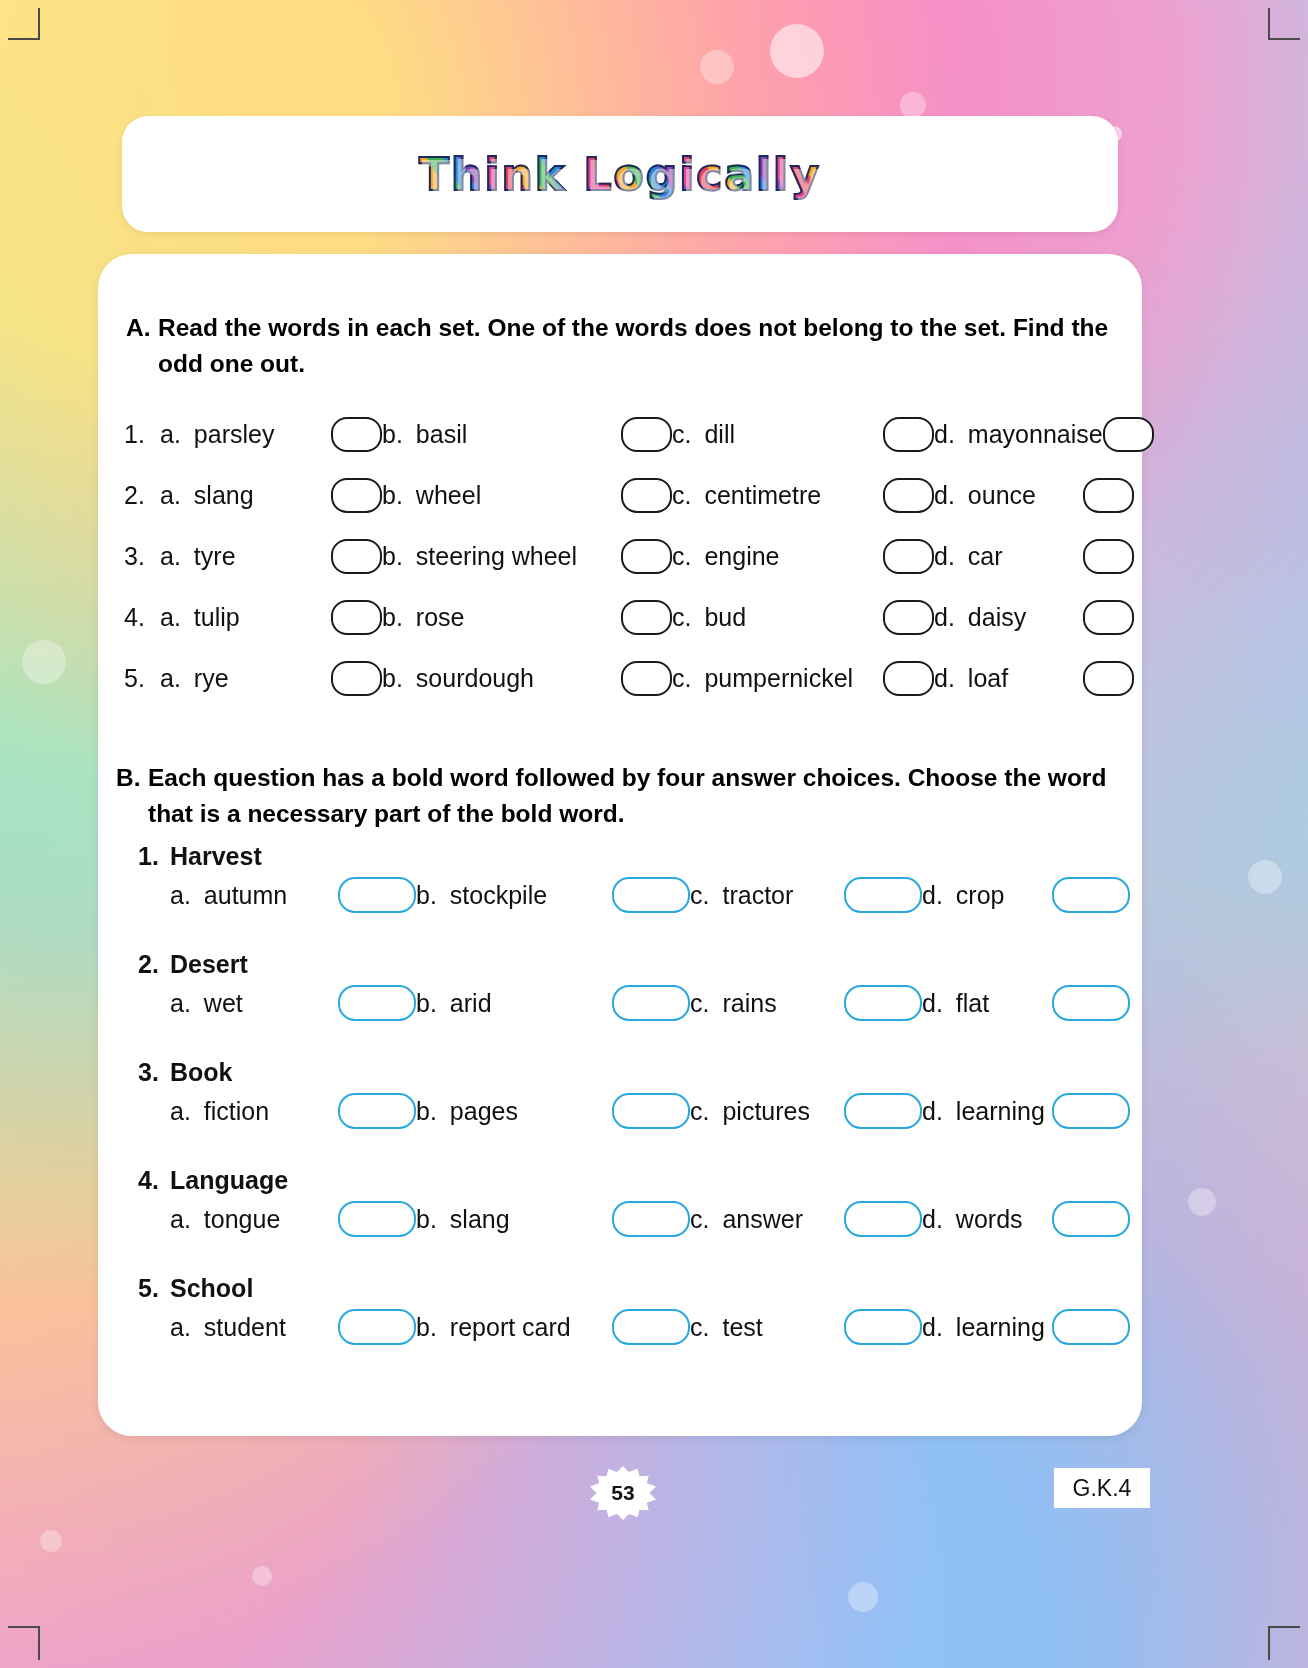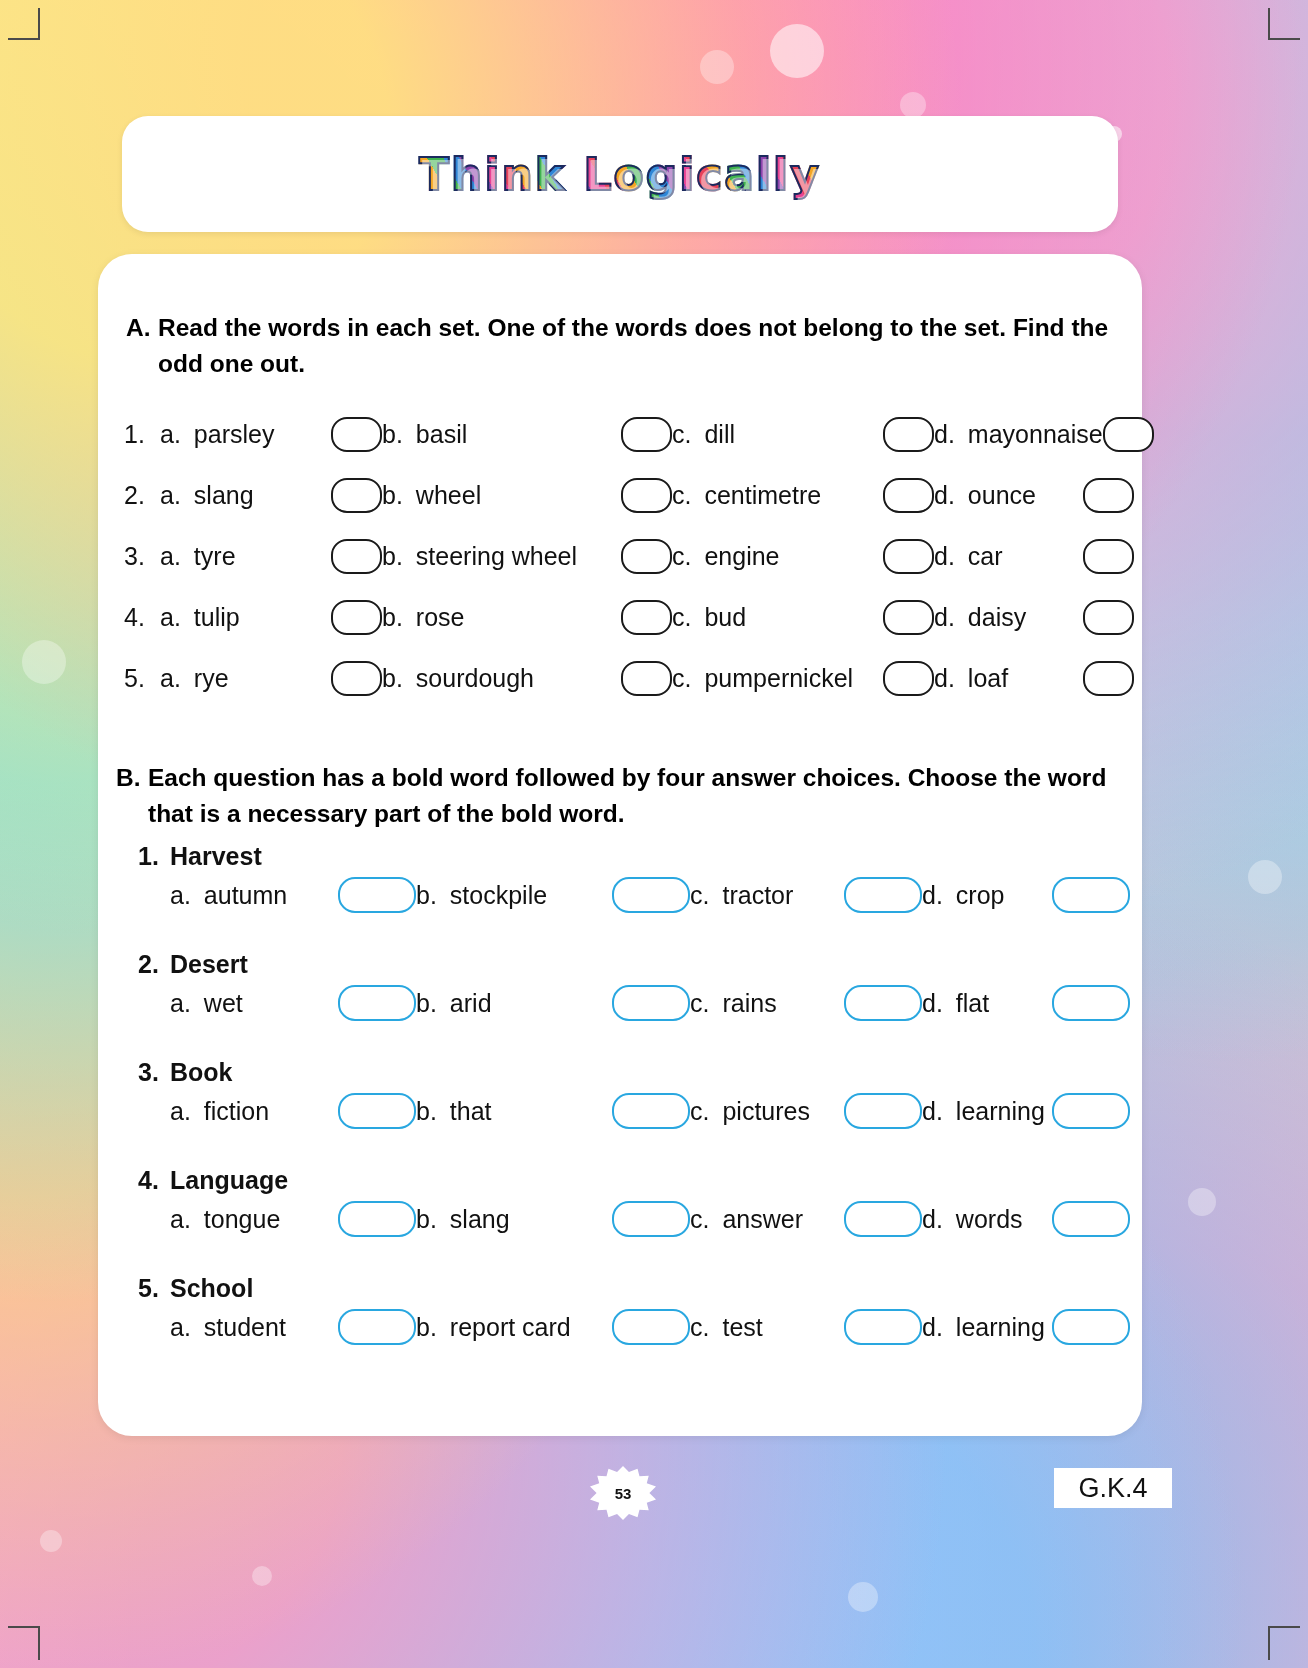--- a/index.html
+++ b/index.html
@@ -450,7 +450,7 @@
           </div>
           <div class="b-cell b-c2">
             <span class="b-let">b.</span>
-            <span class="b-word">that</span>
+            <span class="b-word">pages</span>
             <span class="oval-b"></span>
           </div>
           <div class="b-cell b-c3">

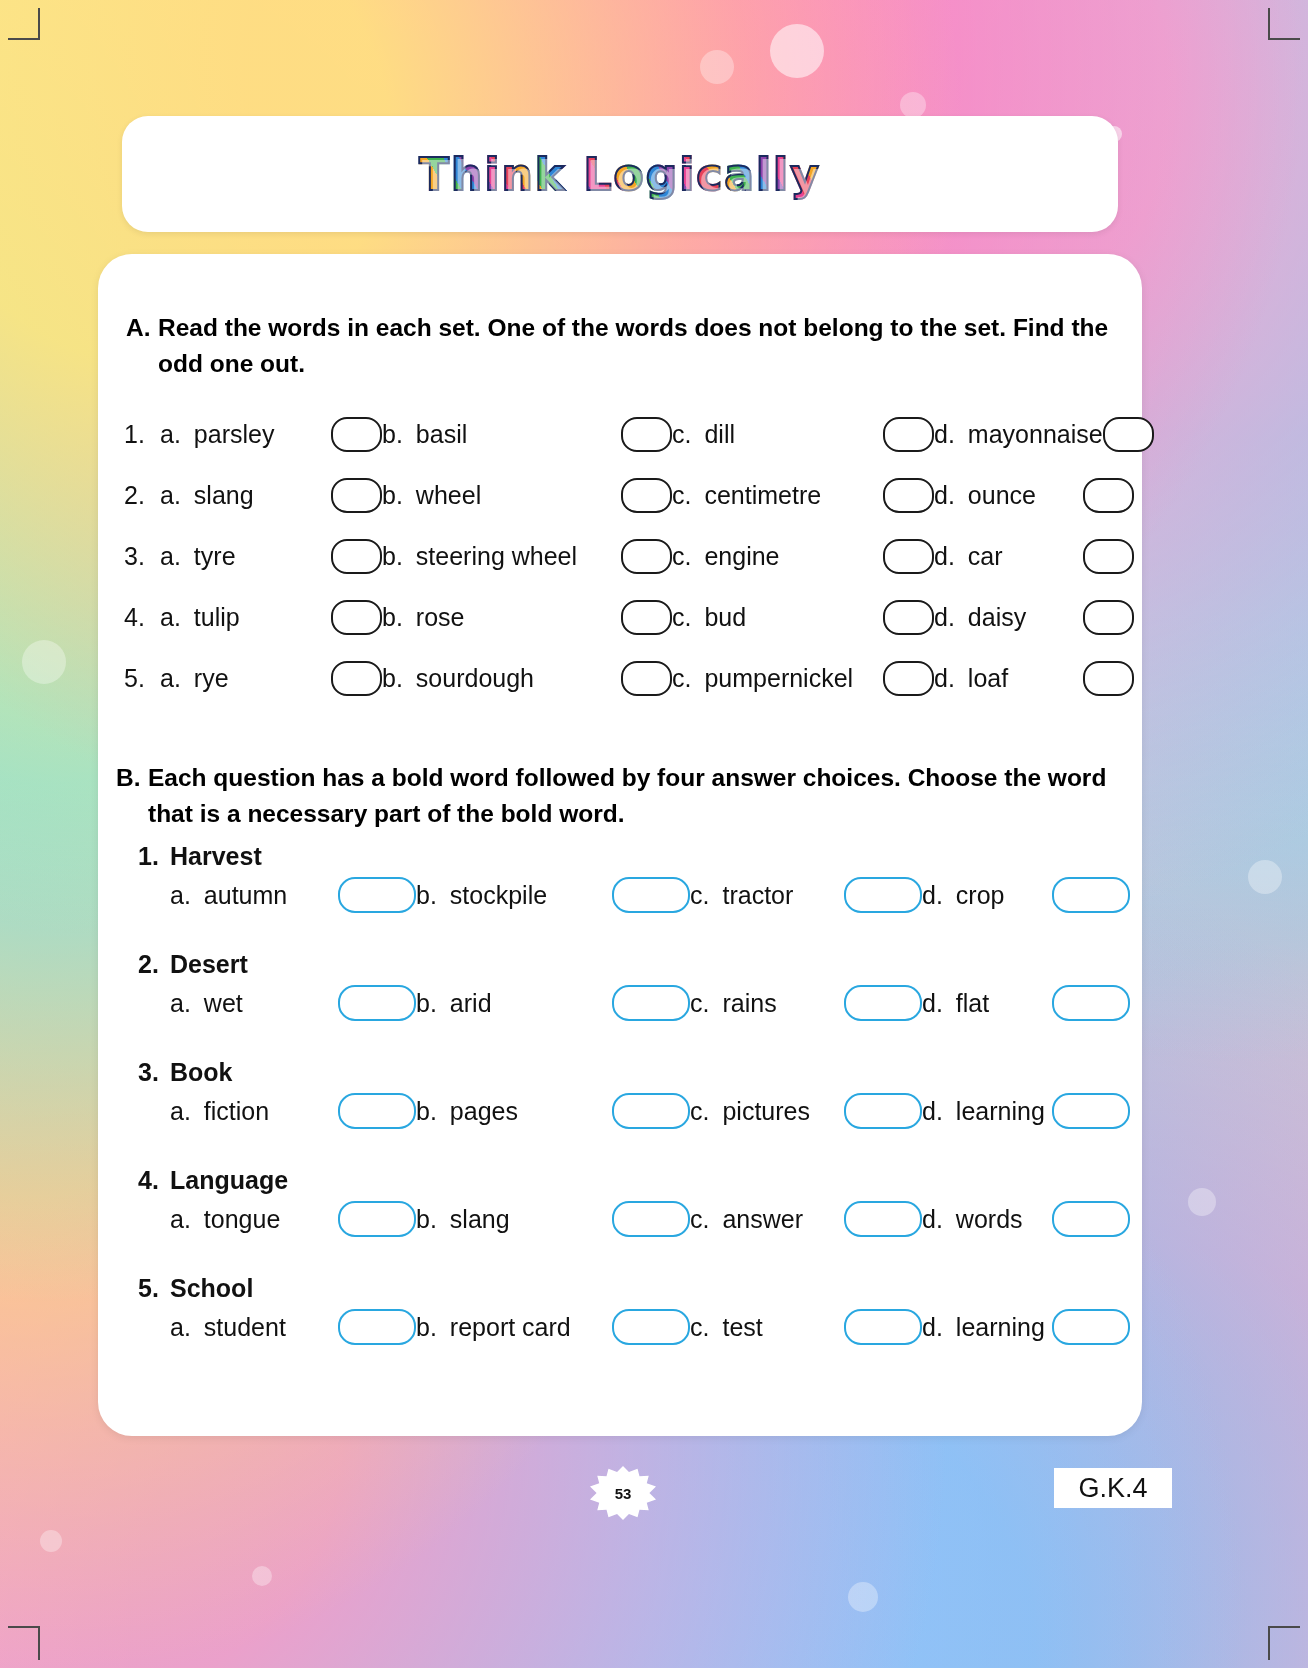--- a/index.html
+++ b/index.html
@@ -194,7 +194,7 @@
   }
   #page-number {
     position: relative;
-    font-size: 15px;
+    font-size: 21px;
     font-weight: bold;
     color: #111;
   }

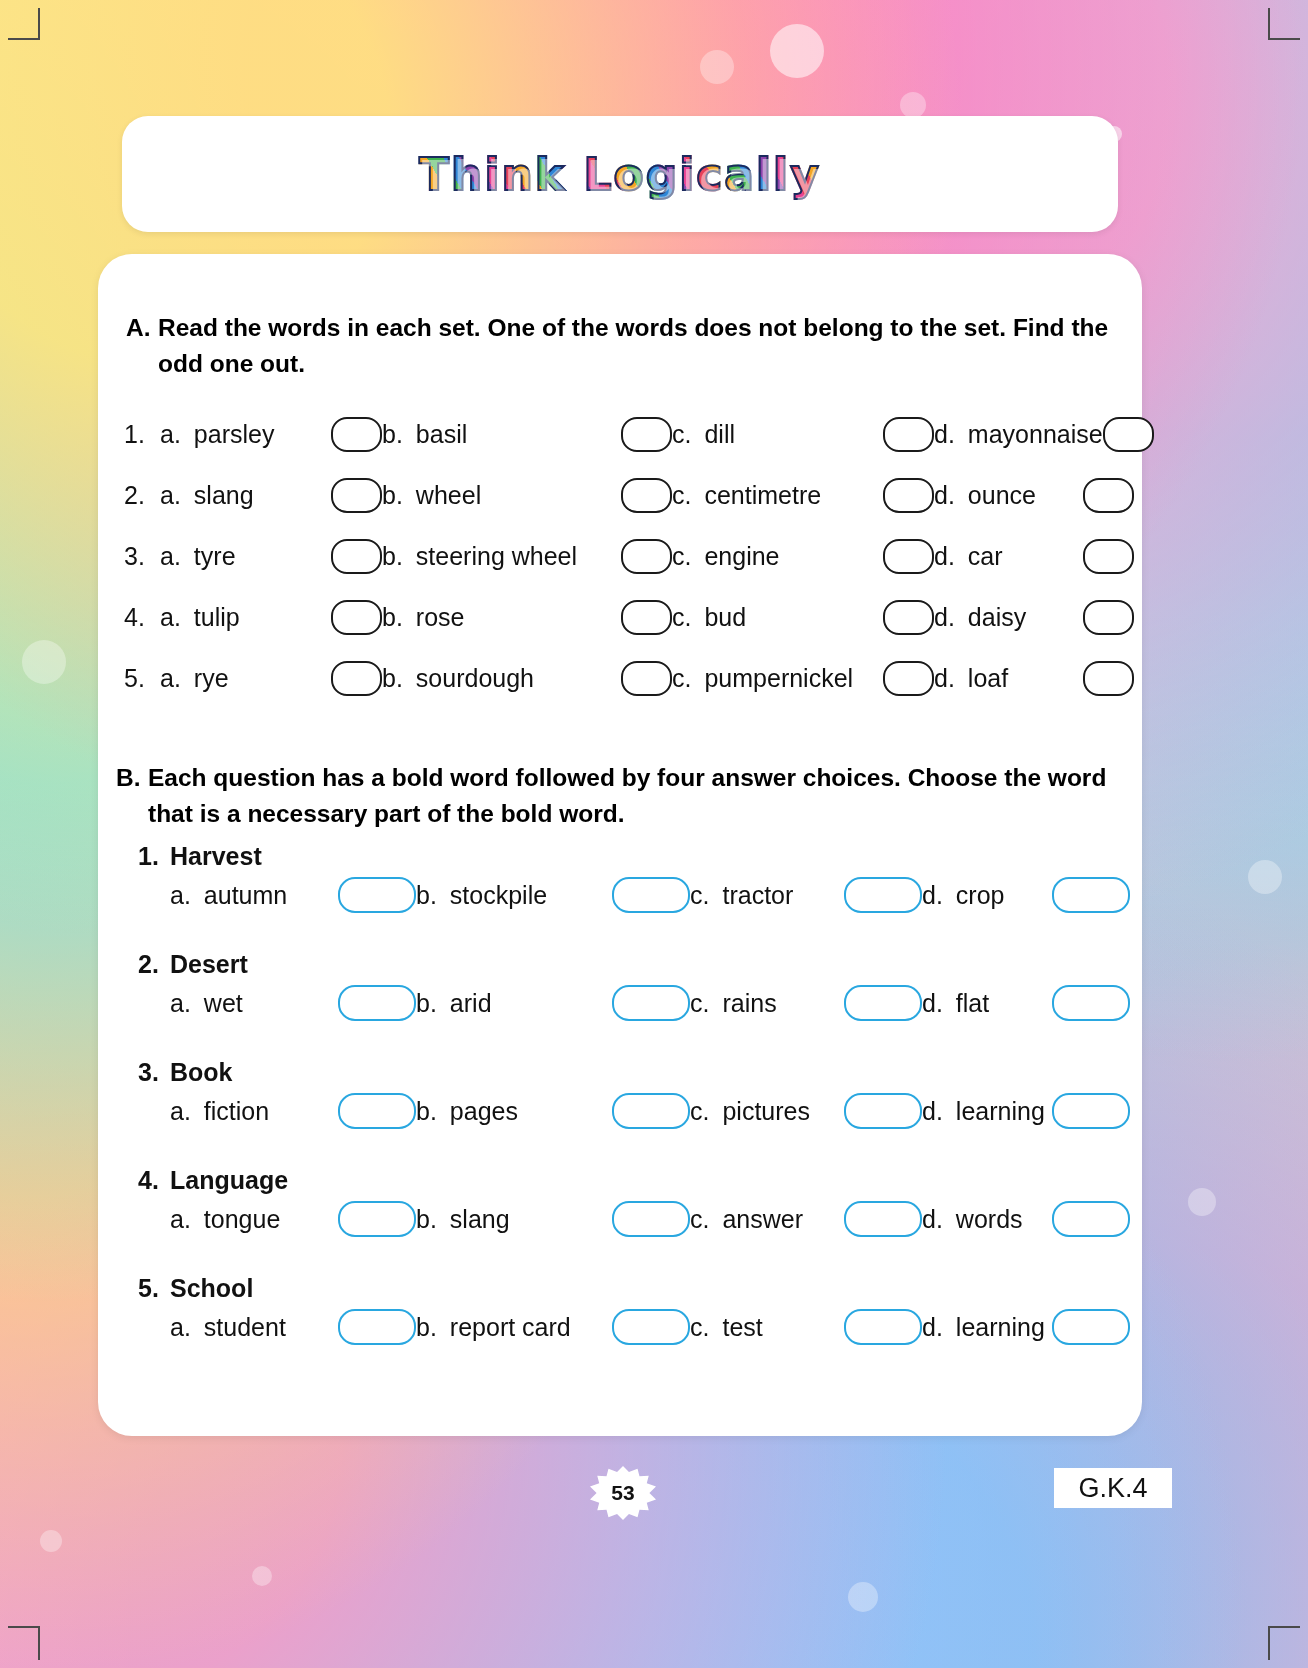--- a/index.html
+++ b/index.html
@@ -202,13 +202,13 @@
     position: absolute;
     left: 1054px;
     top: 1468px;
-    width: 118px;
+    width: 96px;
     height: 40px;
     background: #ffffff;
     display: flex;
     align-items: center;
     justify-content: center;
-    font-size: 27px;
+    font-size: 23px;
     color: #111;
   }
 </style>

